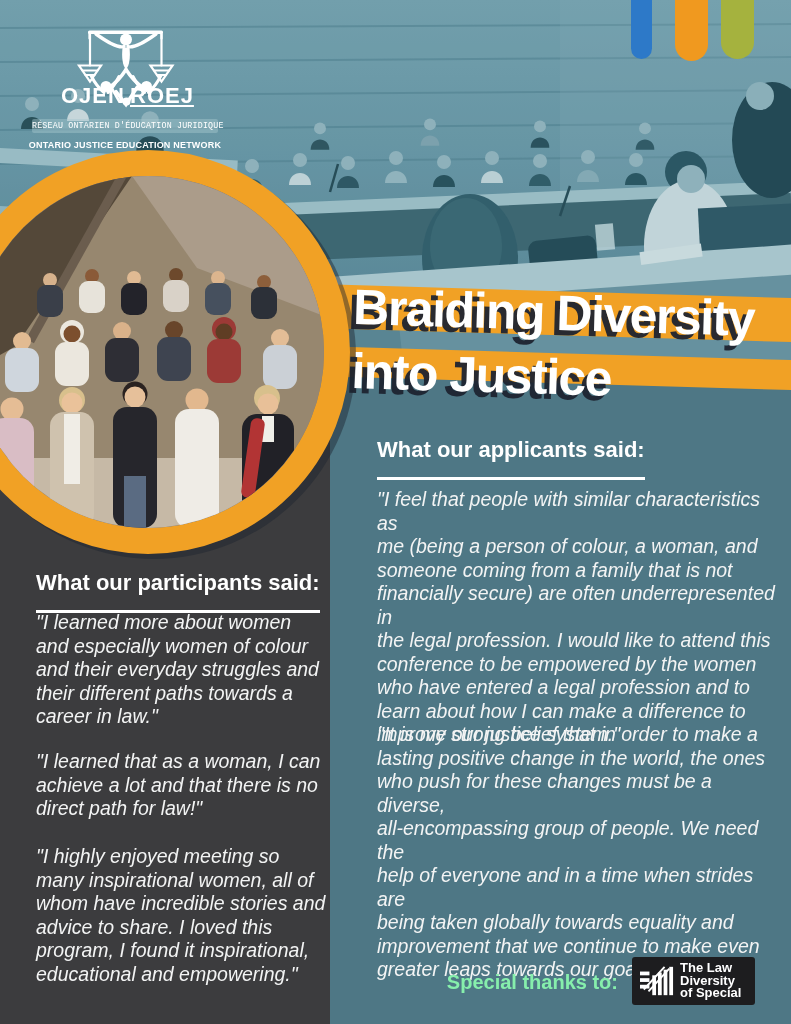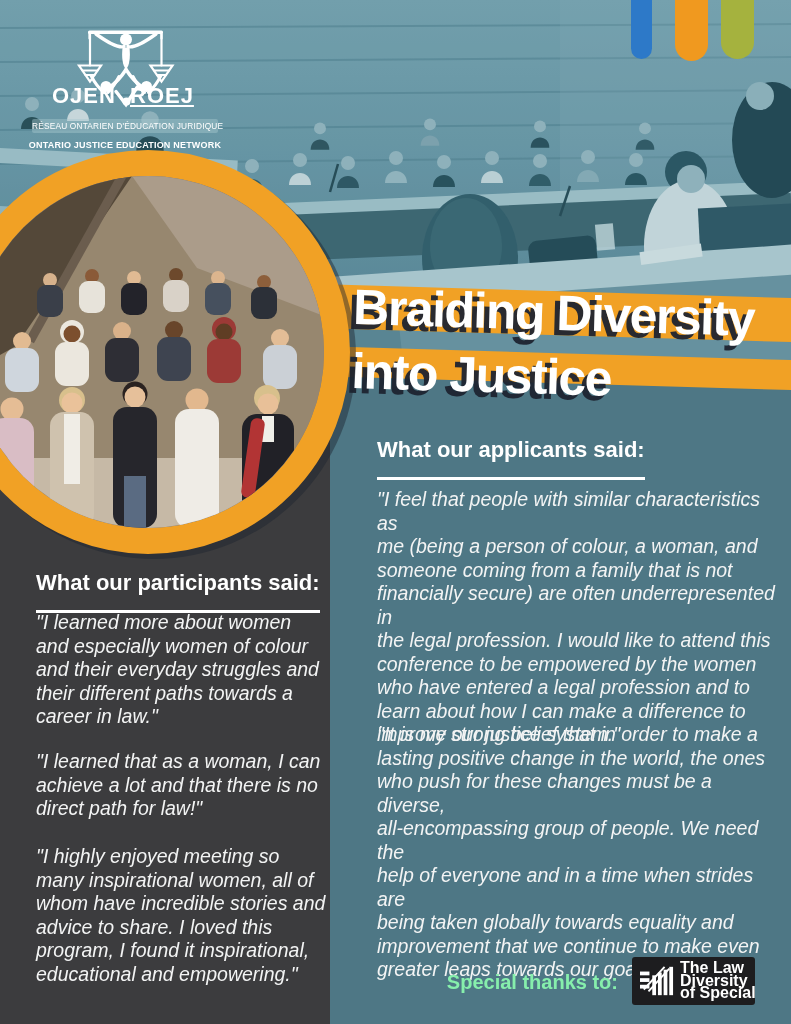--- a/index.html
+++ b/index.html
@@ -56,7 +56,7 @@
   .ojen .emblem{position:absolute;left:51px;top:0;}
   .wordmark{position:absolute;top:69px;width:200px;height:24px;}
   .wordmark span{position:absolute;font-size:22px;font-weight:bold;letter-spacing:1px;}
-  .wm-left{left:27px;}
+  .wm-left{left:36px;}
   .wm-right{left:105px;text-decoration:underline;}
   .ojen .sub-en{position:absolute;top:94px;width:200px;text-align:center;
     font-size:9px;letter-spacing:.2px;font-weight:bold;white-space:nowrap;margin-top:32px;}

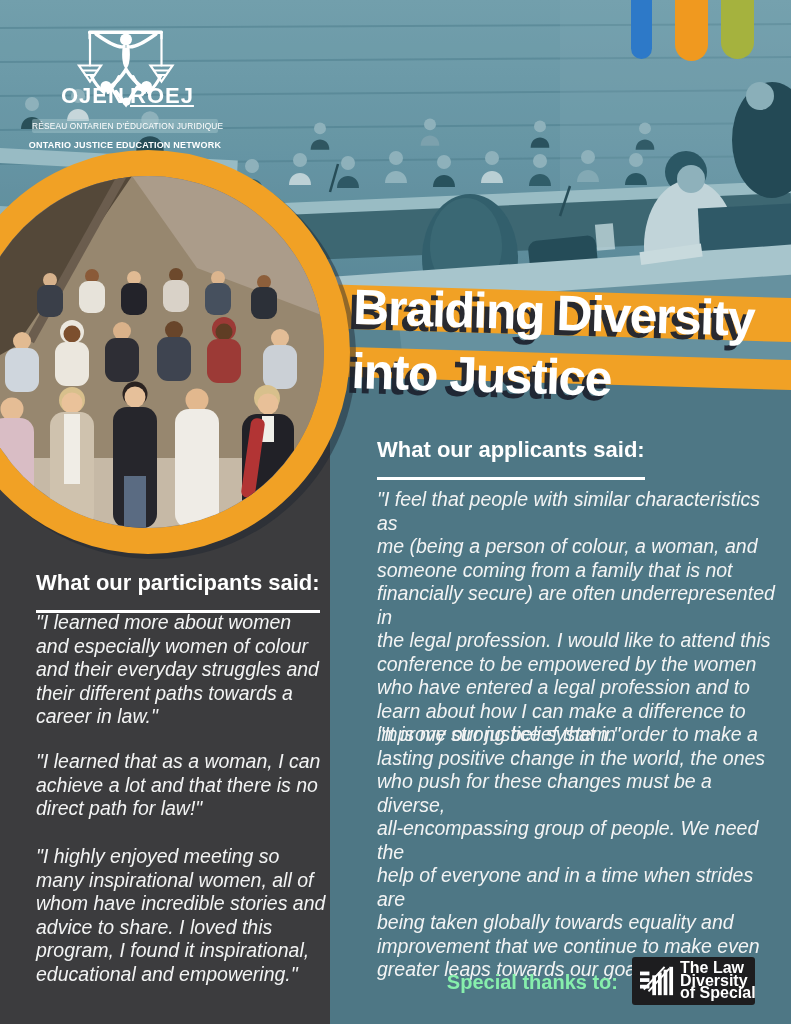--- a/index.html
+++ b/index.html
@@ -62,7 +62,7 @@
     font-size:9px;letter-spacing:.2px;font-weight:bold;white-space:nowrap;margin-top:32px;}
   .ojen .sub-fr{position:absolute;top:105px;left:7px;width:186px;height:14px;
     background:rgba(167,199,207,.45);border-radius:2px;text-align:center;
-    font-size:8.3px;letter-spacing:.2px;line-height:14px;white-space:nowrap;}
+    font-size:8.3px;letter-spacing:.2px;line-height:14px;white-space:nowrap;font-family:Liberation Mono, monospace;}
   
   .heading{
     position:absolute;color:#fff;font-weight:bold;font-size:22px;white-space:nowrap;

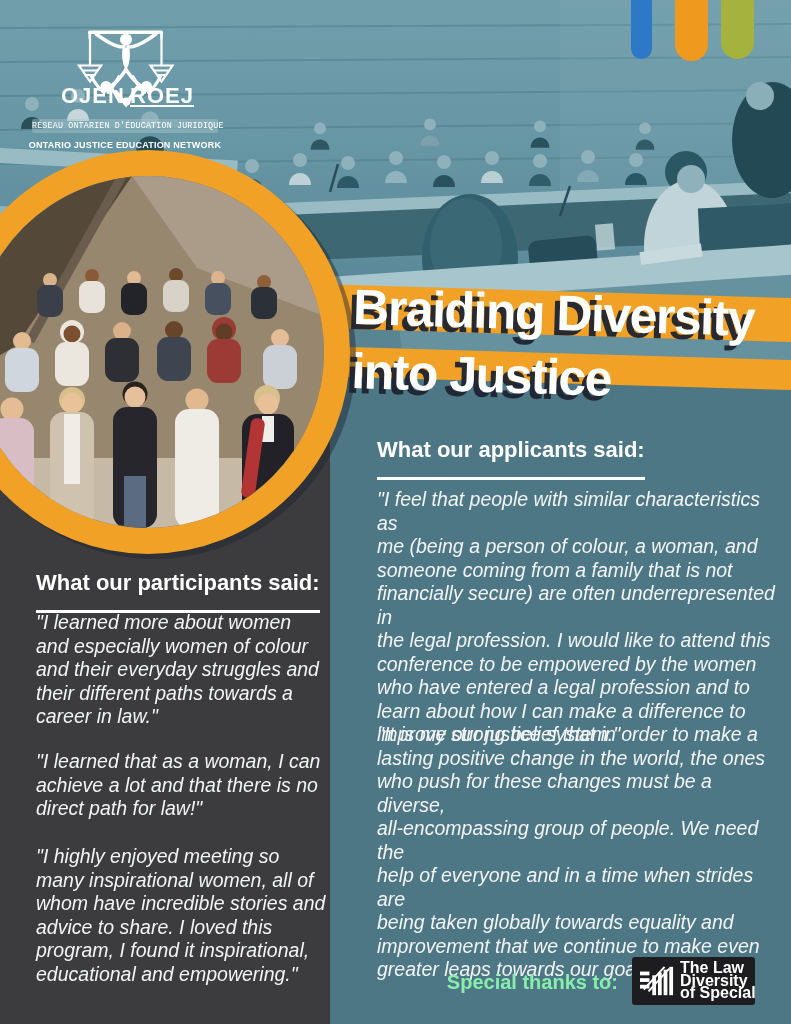--- a/index.html
+++ b/index.html
@@ -90,7 +90,7 @@
   }
   .sponsor .mark{margin-left:8px;flex:0 0 auto;}
   .sponsor .s-text{margin-left:6px;color:#fff;font-weight:bold;
-    font-size:16px;line-height:12.5px;white-space:nowrap;}
+    font-size:13px;line-height:12.5px;white-space:nowrap;}
 </style>
 </head>
 <body>

